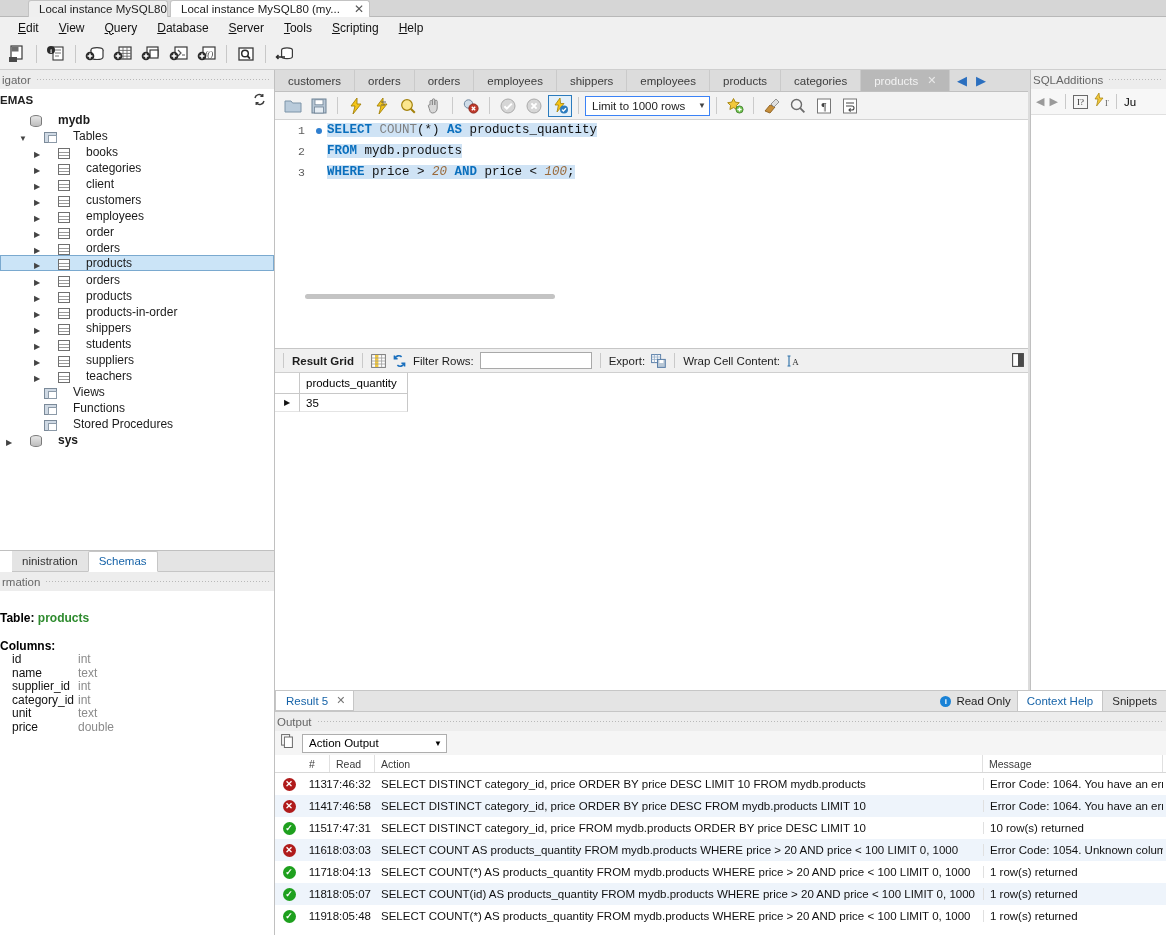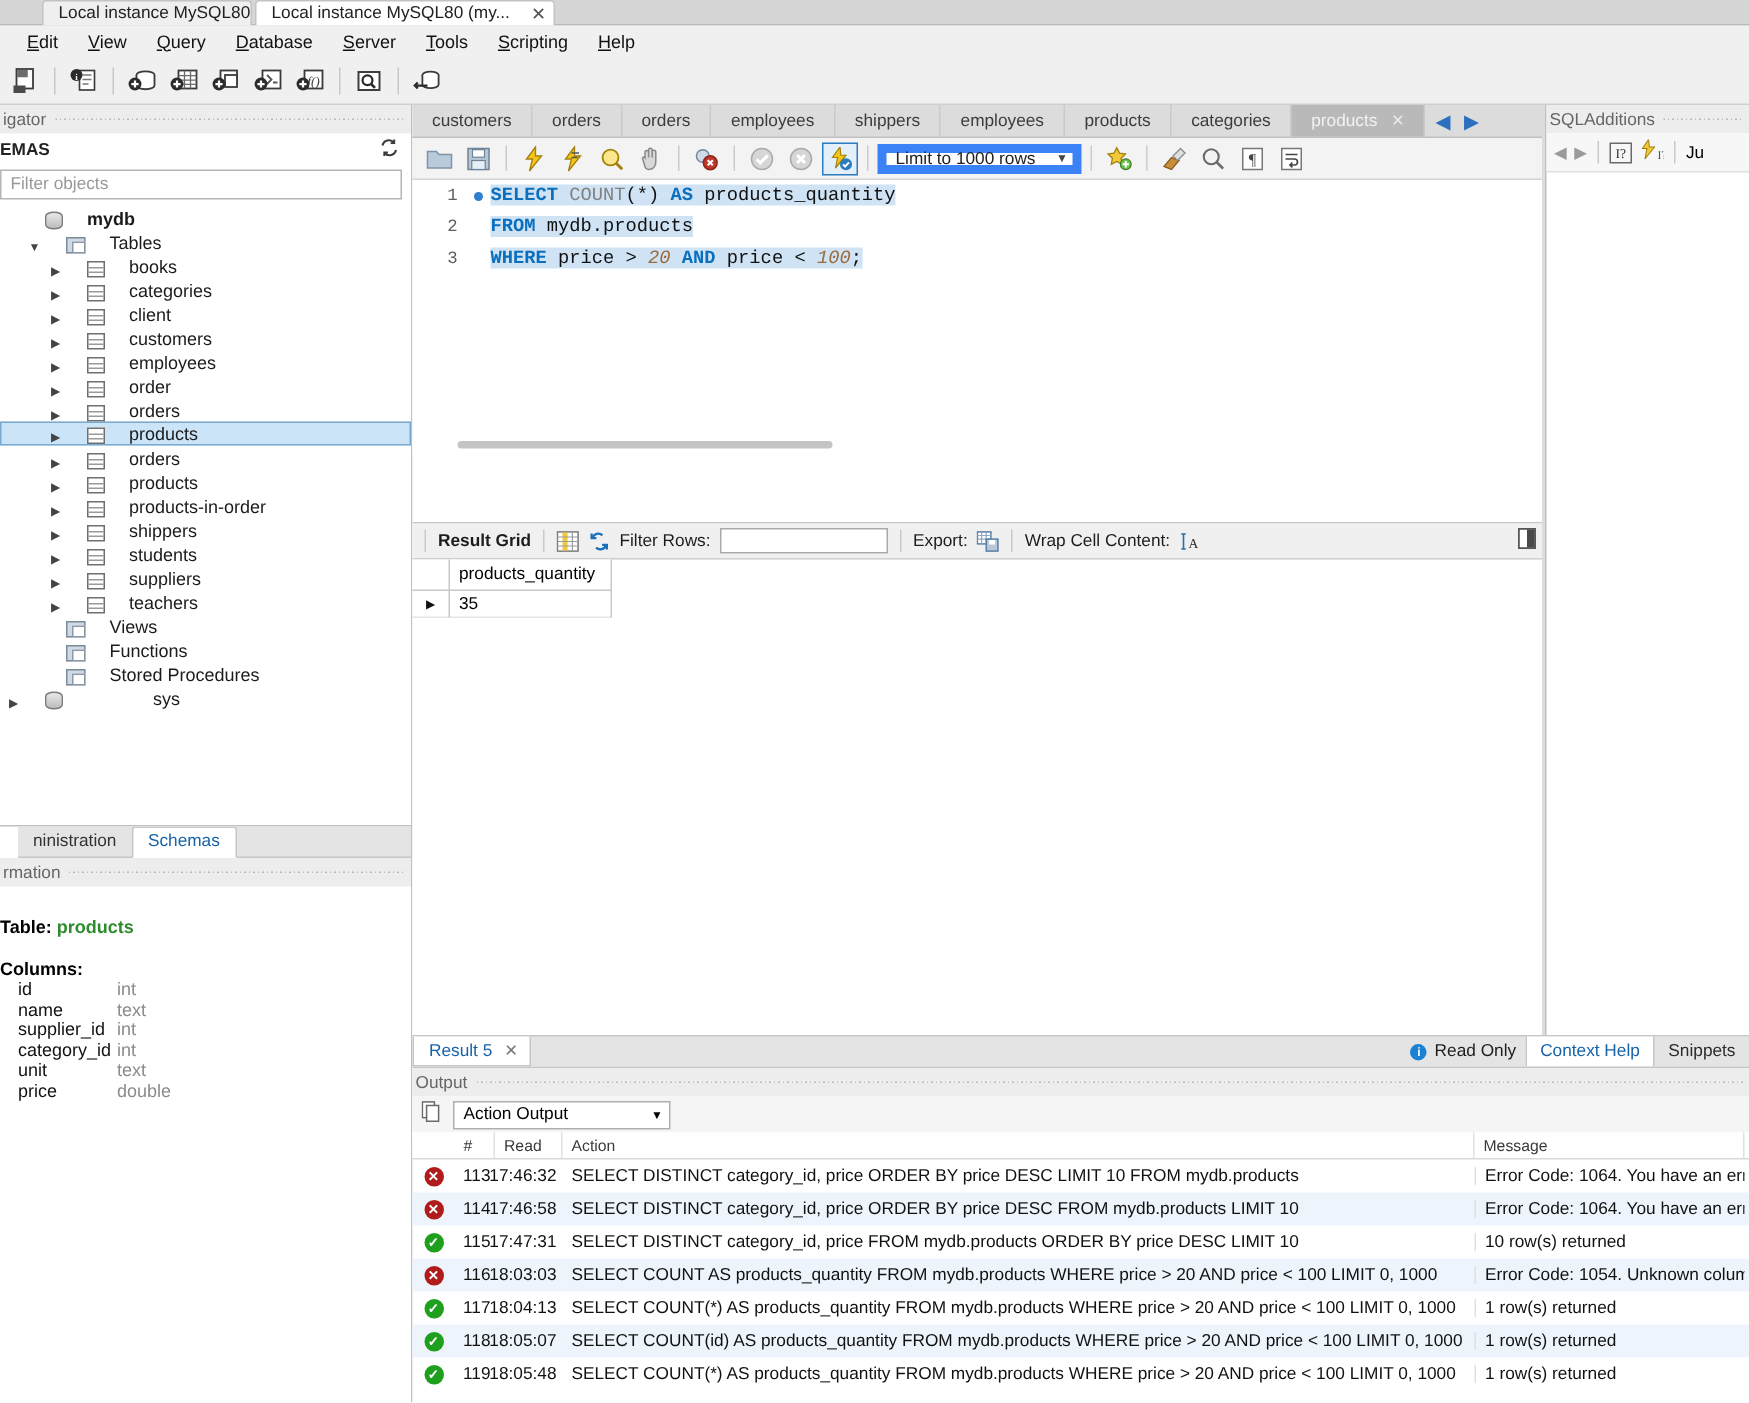--- a/index.html
+++ b/index.html
@@ -173,7 +173,7 @@
   .eticon.boxed { border: 1px solid #2b7bbd; background: #e3f0fa; }
   .etsep { width: 1px; height: 17px; background: #cbcbcb; margin: 0 4px; }
   .limitsel {
-    height: 20px; width: 136px; background: #fff; border: 6px solid #3b82f6;
+    height: 20px; width: 125px; background: #fff; border: 1px solid #3b82f6;
     display: flex; align-items: center; justify-content: space-between;
     font-size: 11.5px; padding: 0 3px 0 6px; color: #222;
   }

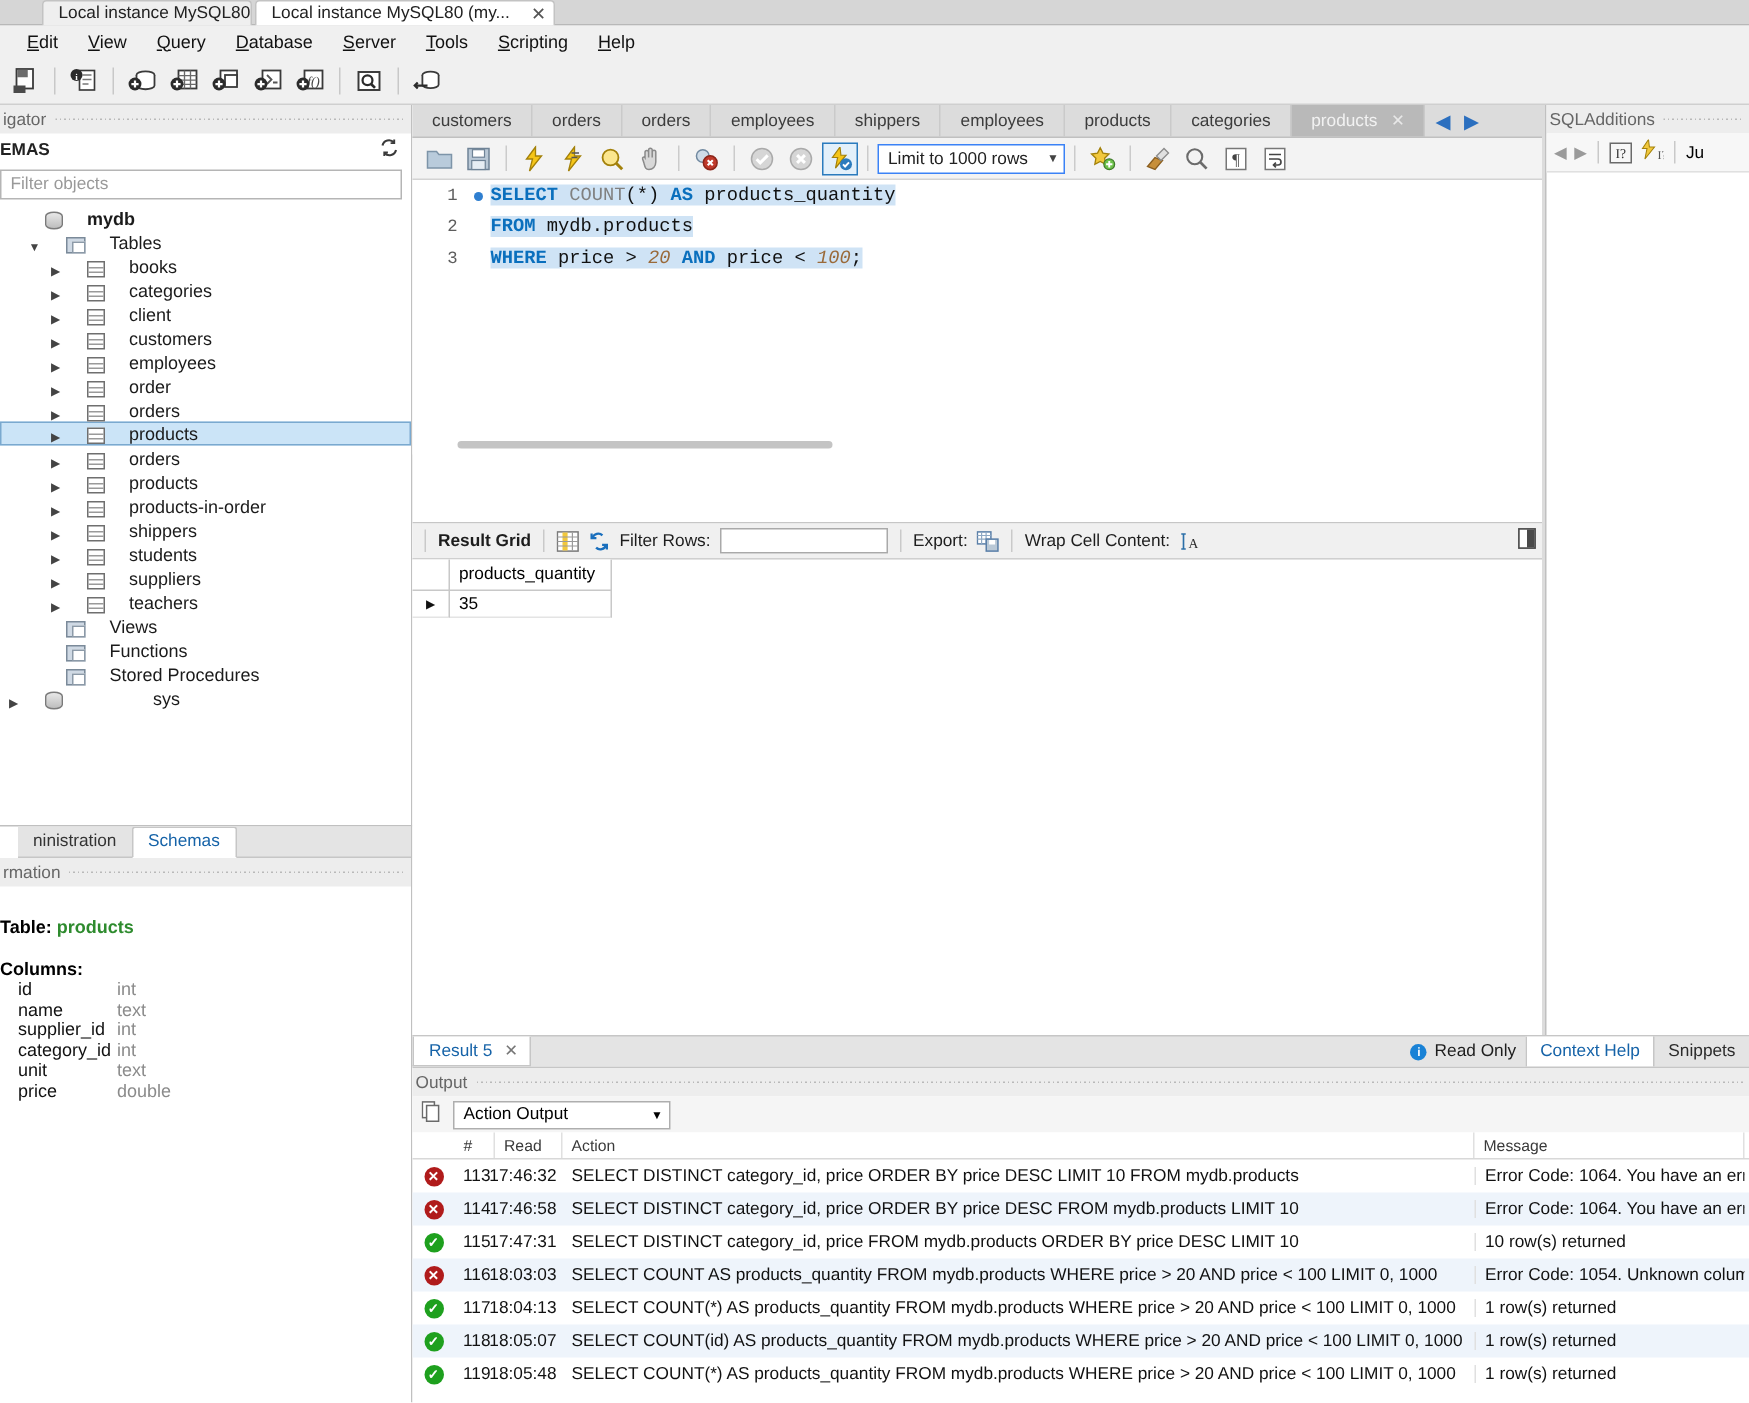--- a/index.html
+++ b/index.html
@@ -457,9 +457,6 @@
             <path d="M9.8 1v2.4H7.4M3.2 12V9.6h2.4" stroke="#3a3a3a" stroke-width="1.3" fill="none"></path>
           </svg>
       </span>
-    </div>
-    <div class="filterbox">
-      <span>Filter objects</span>
     </div>
     <div class="tree" id="tree">
         <div class="trow" style="padding-left: 4px;">

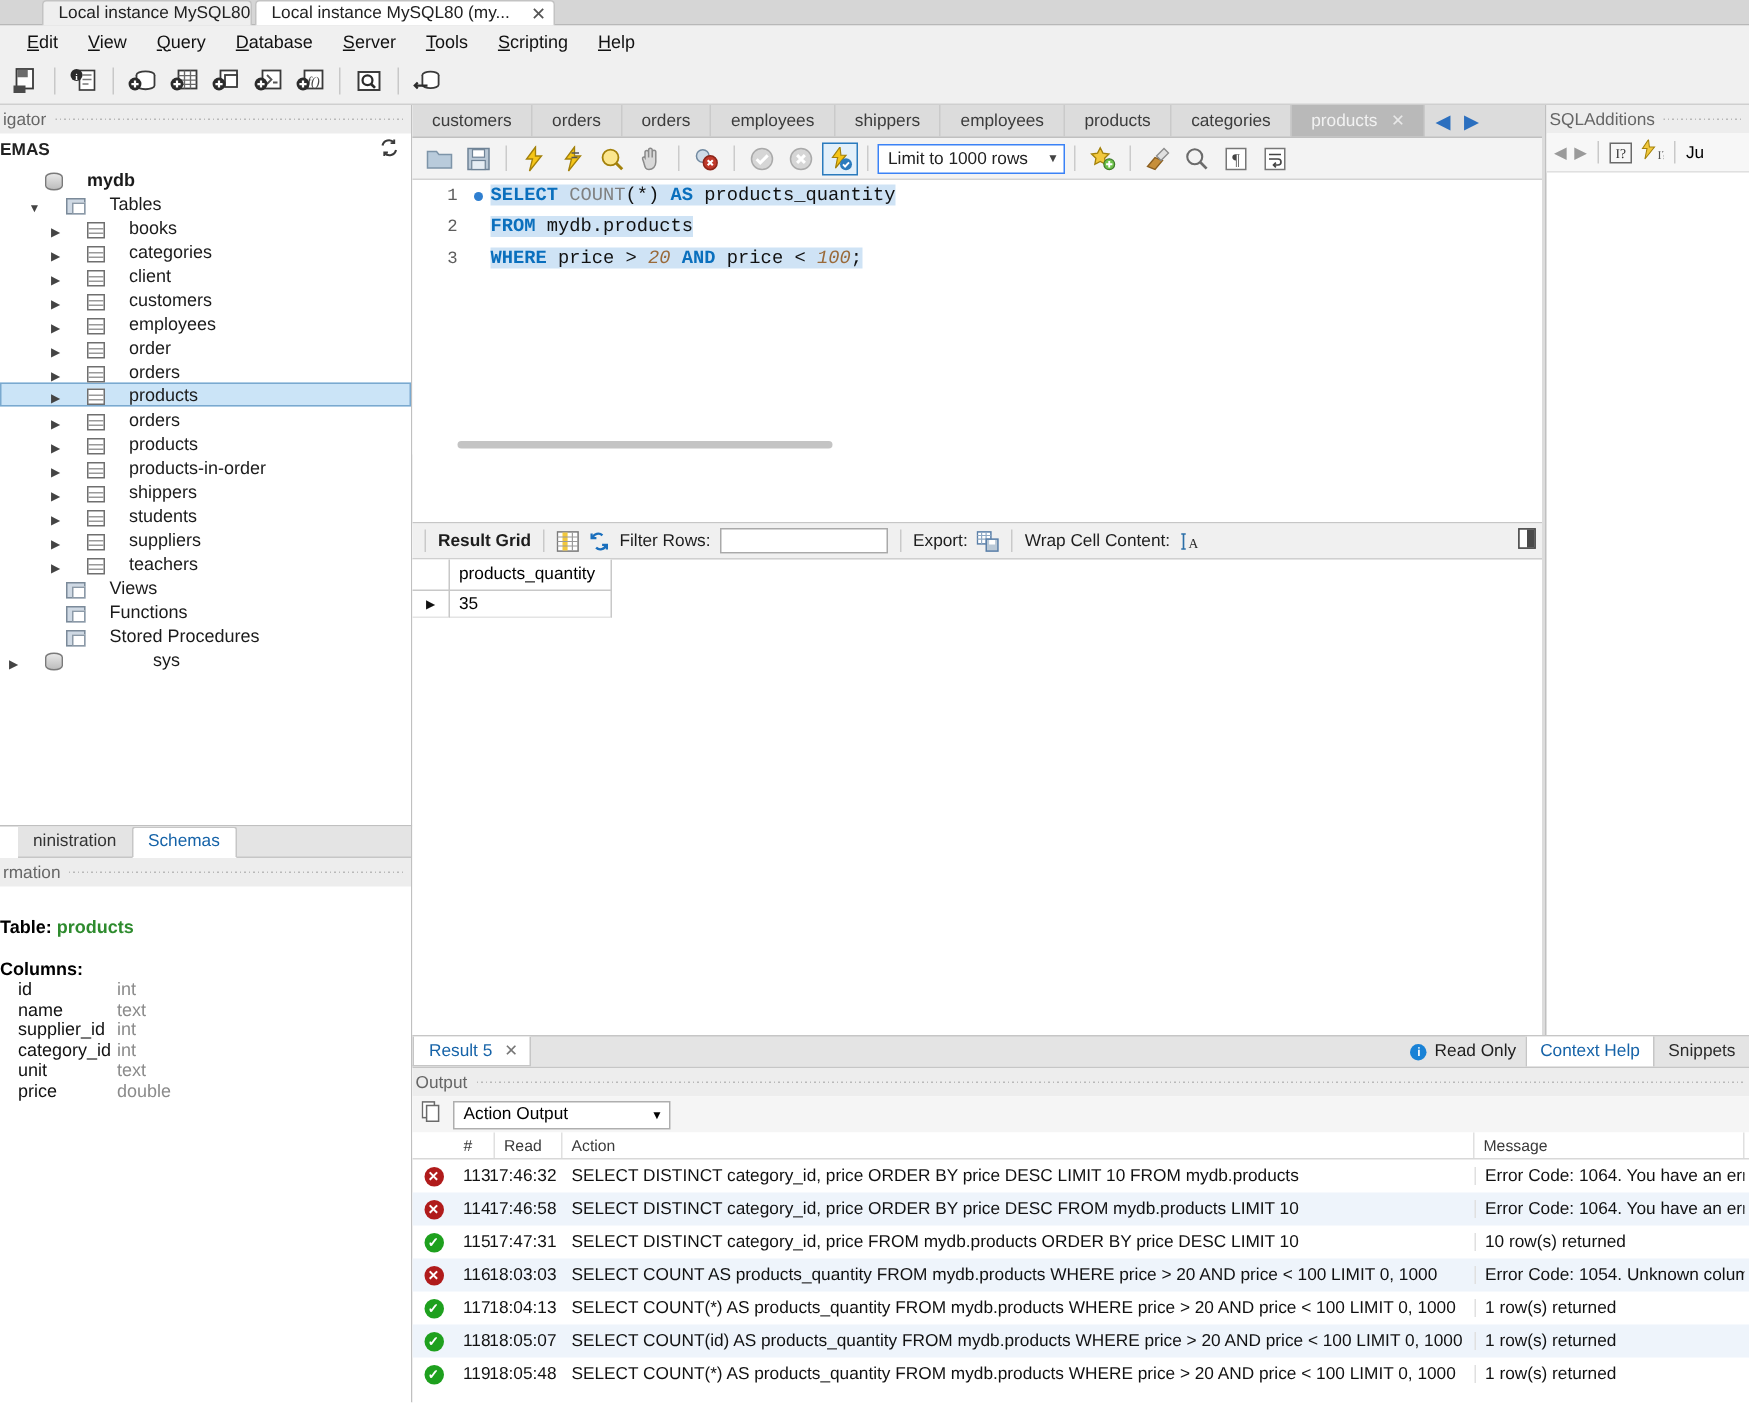--- a/index.html
+++ b/index.html
@@ -562,7 +562,7 @@
         <div class="trow" style="padding-left: 4px;">
           <span class="arrow">▶</span>
           <span class="dbicon"></span>
-          <span style="font-weight: normal; margin-left: 44px;">sys</span>
+          <span style="font-weight: bold;">sys</span>
         </div>
       </div>
   </div>

